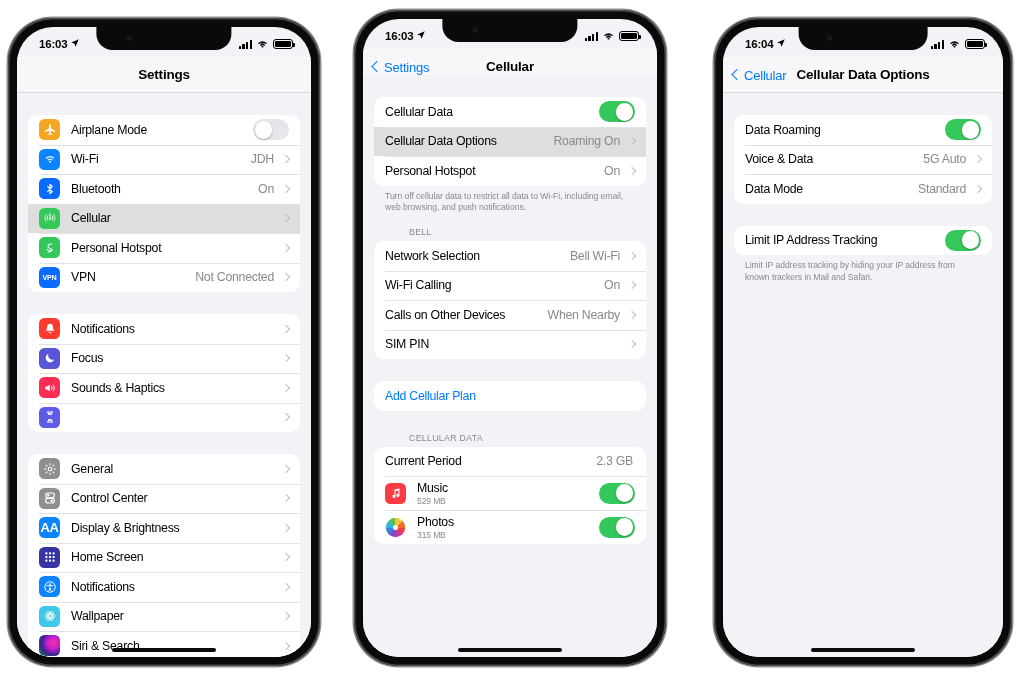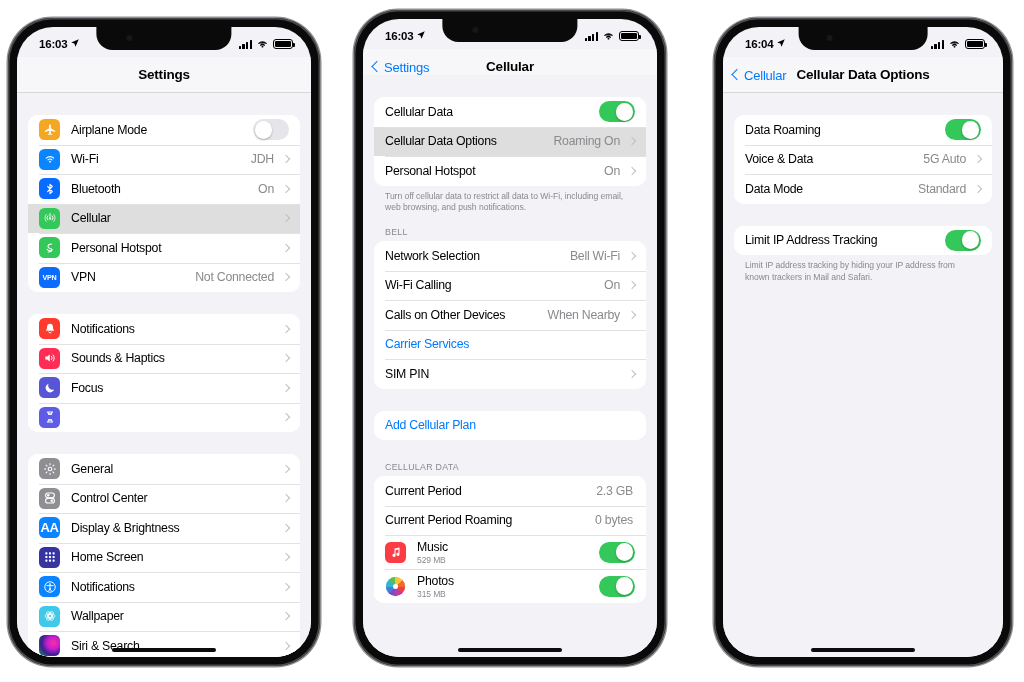--- a/index.html
+++ b/index.html
@@ -165,7 +165,7 @@
 
   .hdr {
     font-size: 8.8px; color: #8a8a8e; letter-spacing: 0.3px;
-    padding: 0 11px 4px 22px; text-transform: uppercase;
+    padding: 0 11px 4px 22px; text-transform: uppercase; margin-left: 24px;
   }
   .footnote {
     font-size: 8.6px; color: #8a8a8e; letter-spacing: -0.05px;

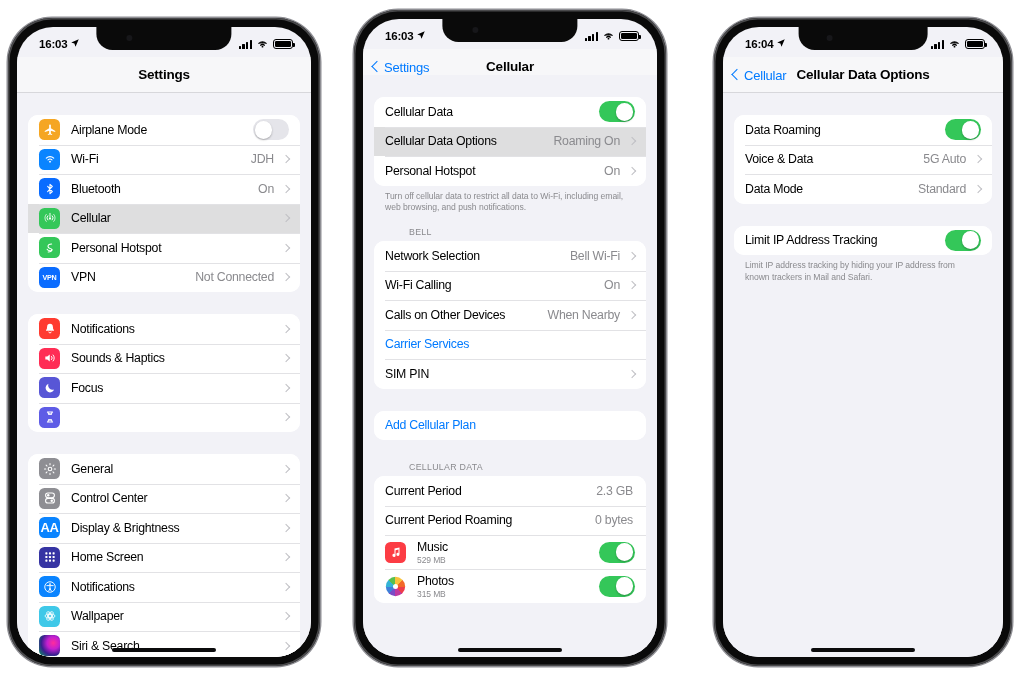--- a/index.html
+++ b/index.html
@@ -499,9 +499,6 @@
               <div class="chev"></div>
             </div>
             <div class="row">
-              <div class="label blue">Carrier Services</div>
-            </div>
-            <div class="row">
               <div class="label">SIM PIN</div>
               <div style="margin-left: auto;"></div>
               <div class="chev"></div>

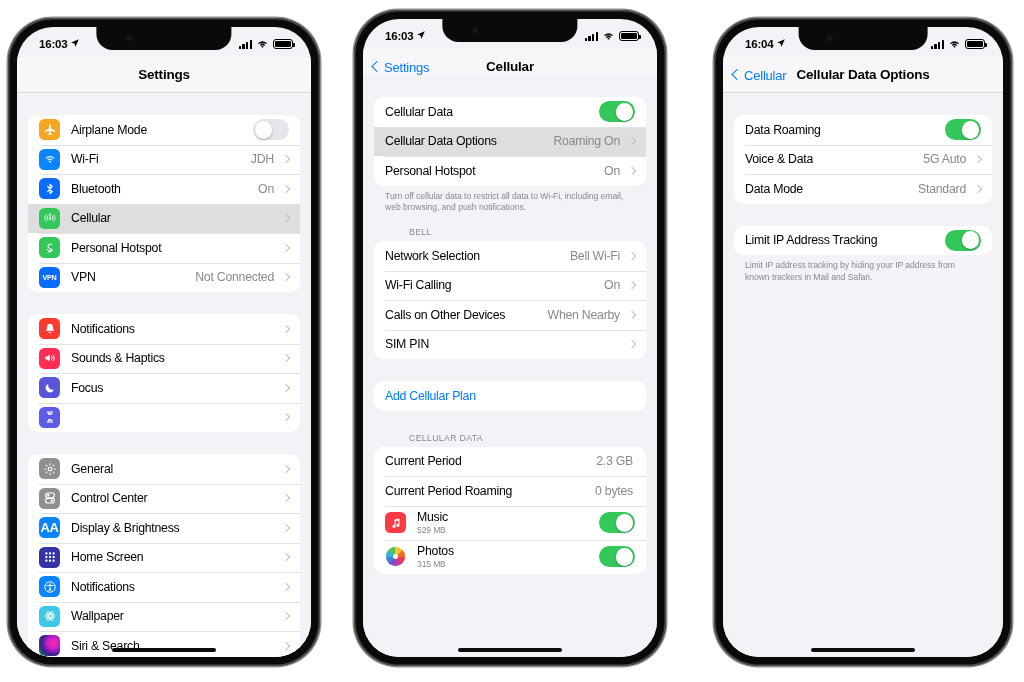--- a/index.html
+++ b/index.html
@@ -298,6 +298,16 @@
               <div class="chev"></div>
             </div>
             <div class="row">
+              <div class="ic" style="background: rgb(88, 86, 214);">
+                <svg width="14" height="14" viewBox="0 0 24 24" fill="none">
+                  <path d="M19.2 14.6A7.6 7.6 0 019.4 4.8a7.6 7.6 0 109.8 9.8z" fill="#fff"></path>
+                </svg>
+              </div>
+              <div class="label">Focus</div>
+              <div style="margin-left: auto;"></div>
+              <div class="chev"></div>
+            </div>
+            <div class="row">
               <div class="ic" style="background: rgb(255, 45, 85);">
                 <svg width="14" height="14" viewBox="0 0 24 24" fill="none">
                   <path d="M4 9.5h3.3L11.6 6v12L7.3 14.5H4z" fill="#fff"></path>
@@ -305,16 +315,6 @@
                 </svg>
               </div>
               <div class="label">Sounds &amp; Haptics</div>
-              <div style="margin-left: auto;"></div>
-              <div class="chev"></div>
-            </div>
-            <div class="row">
-              <div class="ic" style="background: rgb(88, 86, 214);">
-                <svg width="14" height="14" viewBox="0 0 24 24" fill="none">
-                  <path d="M19.2 14.6A7.6 7.6 0 019.4 4.8a7.6 7.6 0 109.8 9.8z" fill="#fff"></path>
-                </svg>
-              </div>
-              <div class="label">Focus</div>
               <div style="margin-left: auto;"></div>
               <div class="chev"></div>
             </div>

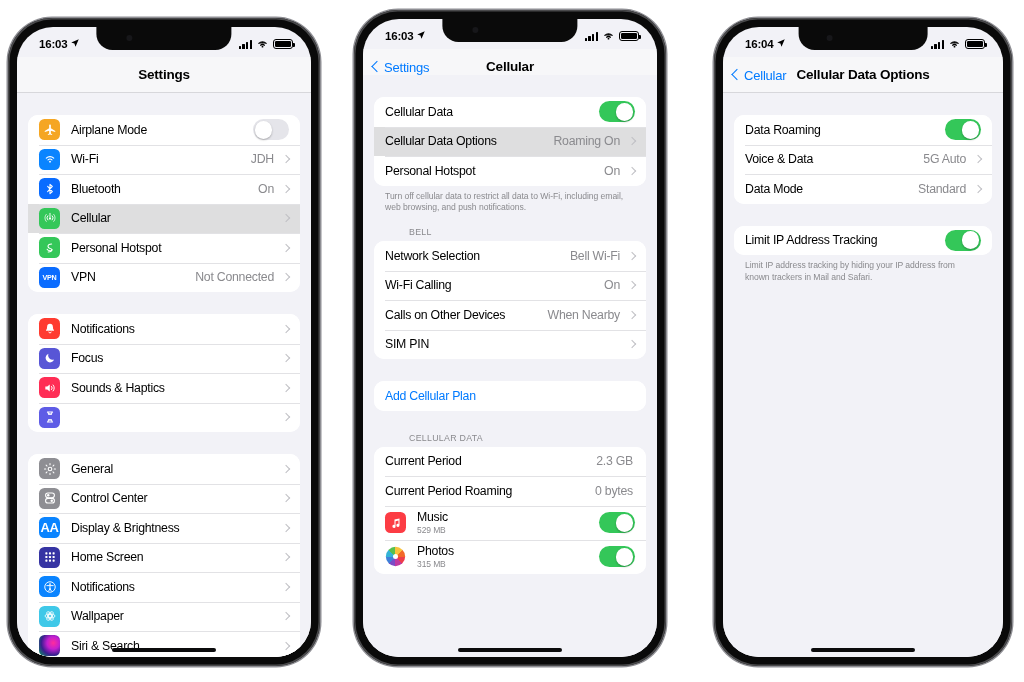--- a/index.html
+++ b/index.html
@@ -517,10 +517,6 @@
               <div class="label">Current Period</div>
               <div class="value">2.3 GB</div>
             </div>
-            <div class="row">
-              <div class="label">Current Period Roaming</div>
-              <div class="value">0 bytes</div>
-            </div>
             <div class="row tall">
               <div class="ic" style="background: rgb(252, 60, 68);">
                 <svg width="14" height="14" viewBox="0 0 24 24" fill="none">

